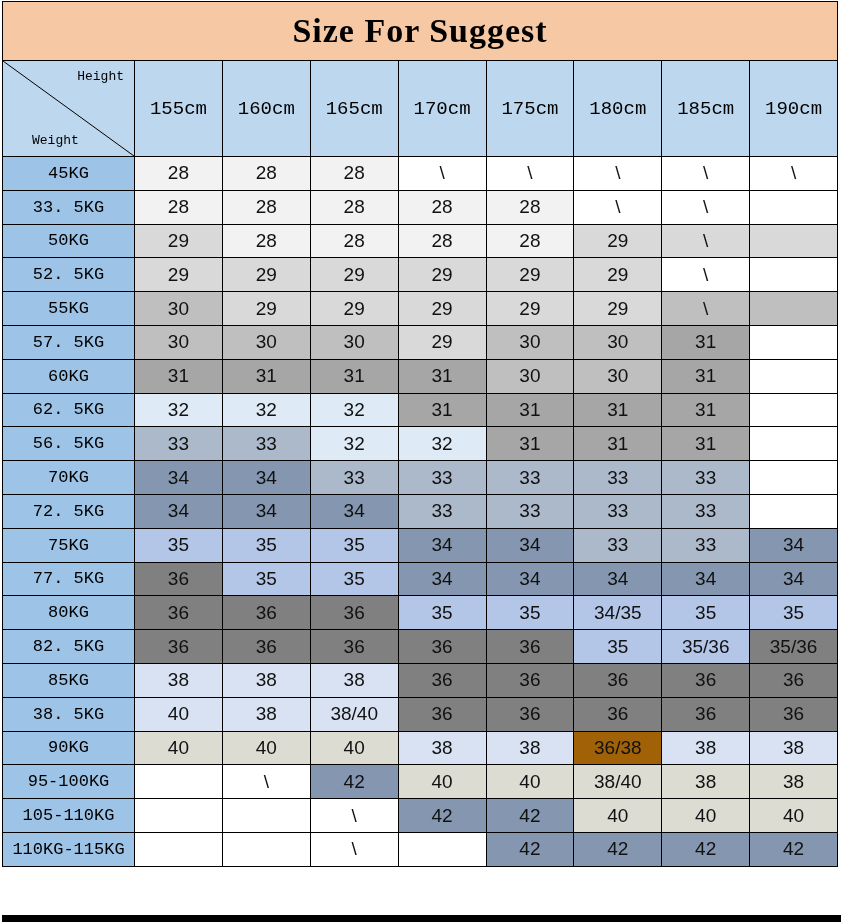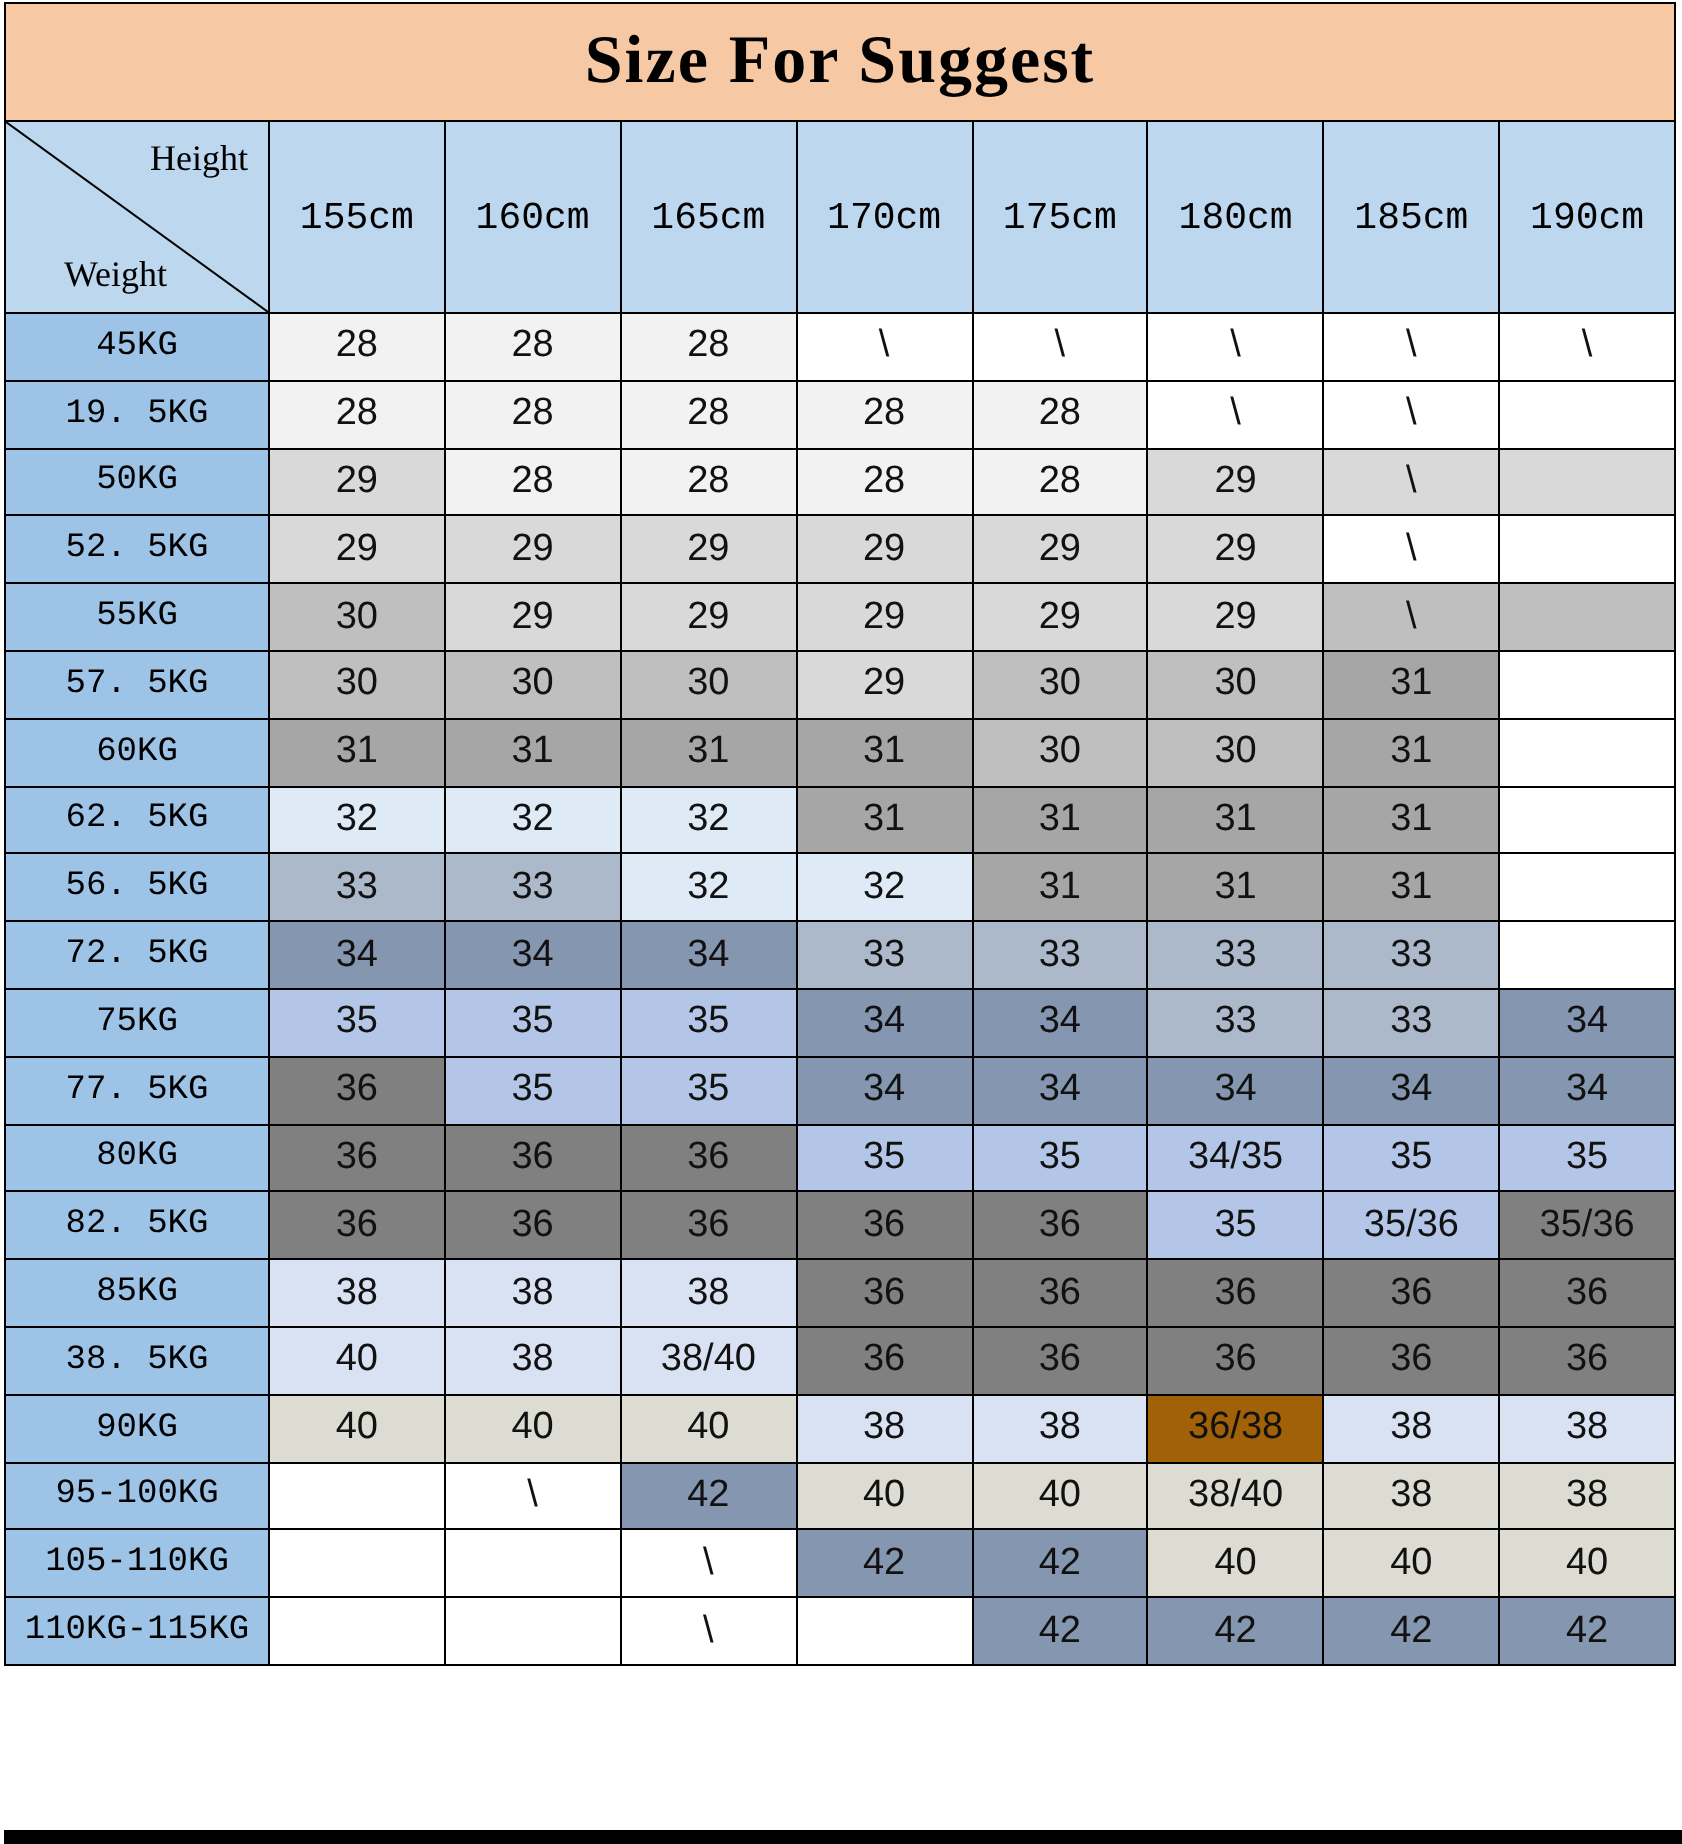--- a/index.html
+++ b/index.html
@@ -47,9 +47,9 @@
     background: var(--header-bg, #BDD7EE);
     position: relative;
     height: 95px;
-    font-family: Liberation Serif, serif;
+    font-family: Liberation Mono, monospace;
     font-weight: normal;
-    font-size: 18px;
+    font-size: 13px;
   }
   th.corner svg { position: absolute; left: 0; top: 0; width: 100%; height: 100%; }
   th.corner .corner-top { position: absolute; top: 8px; right: 10px; }

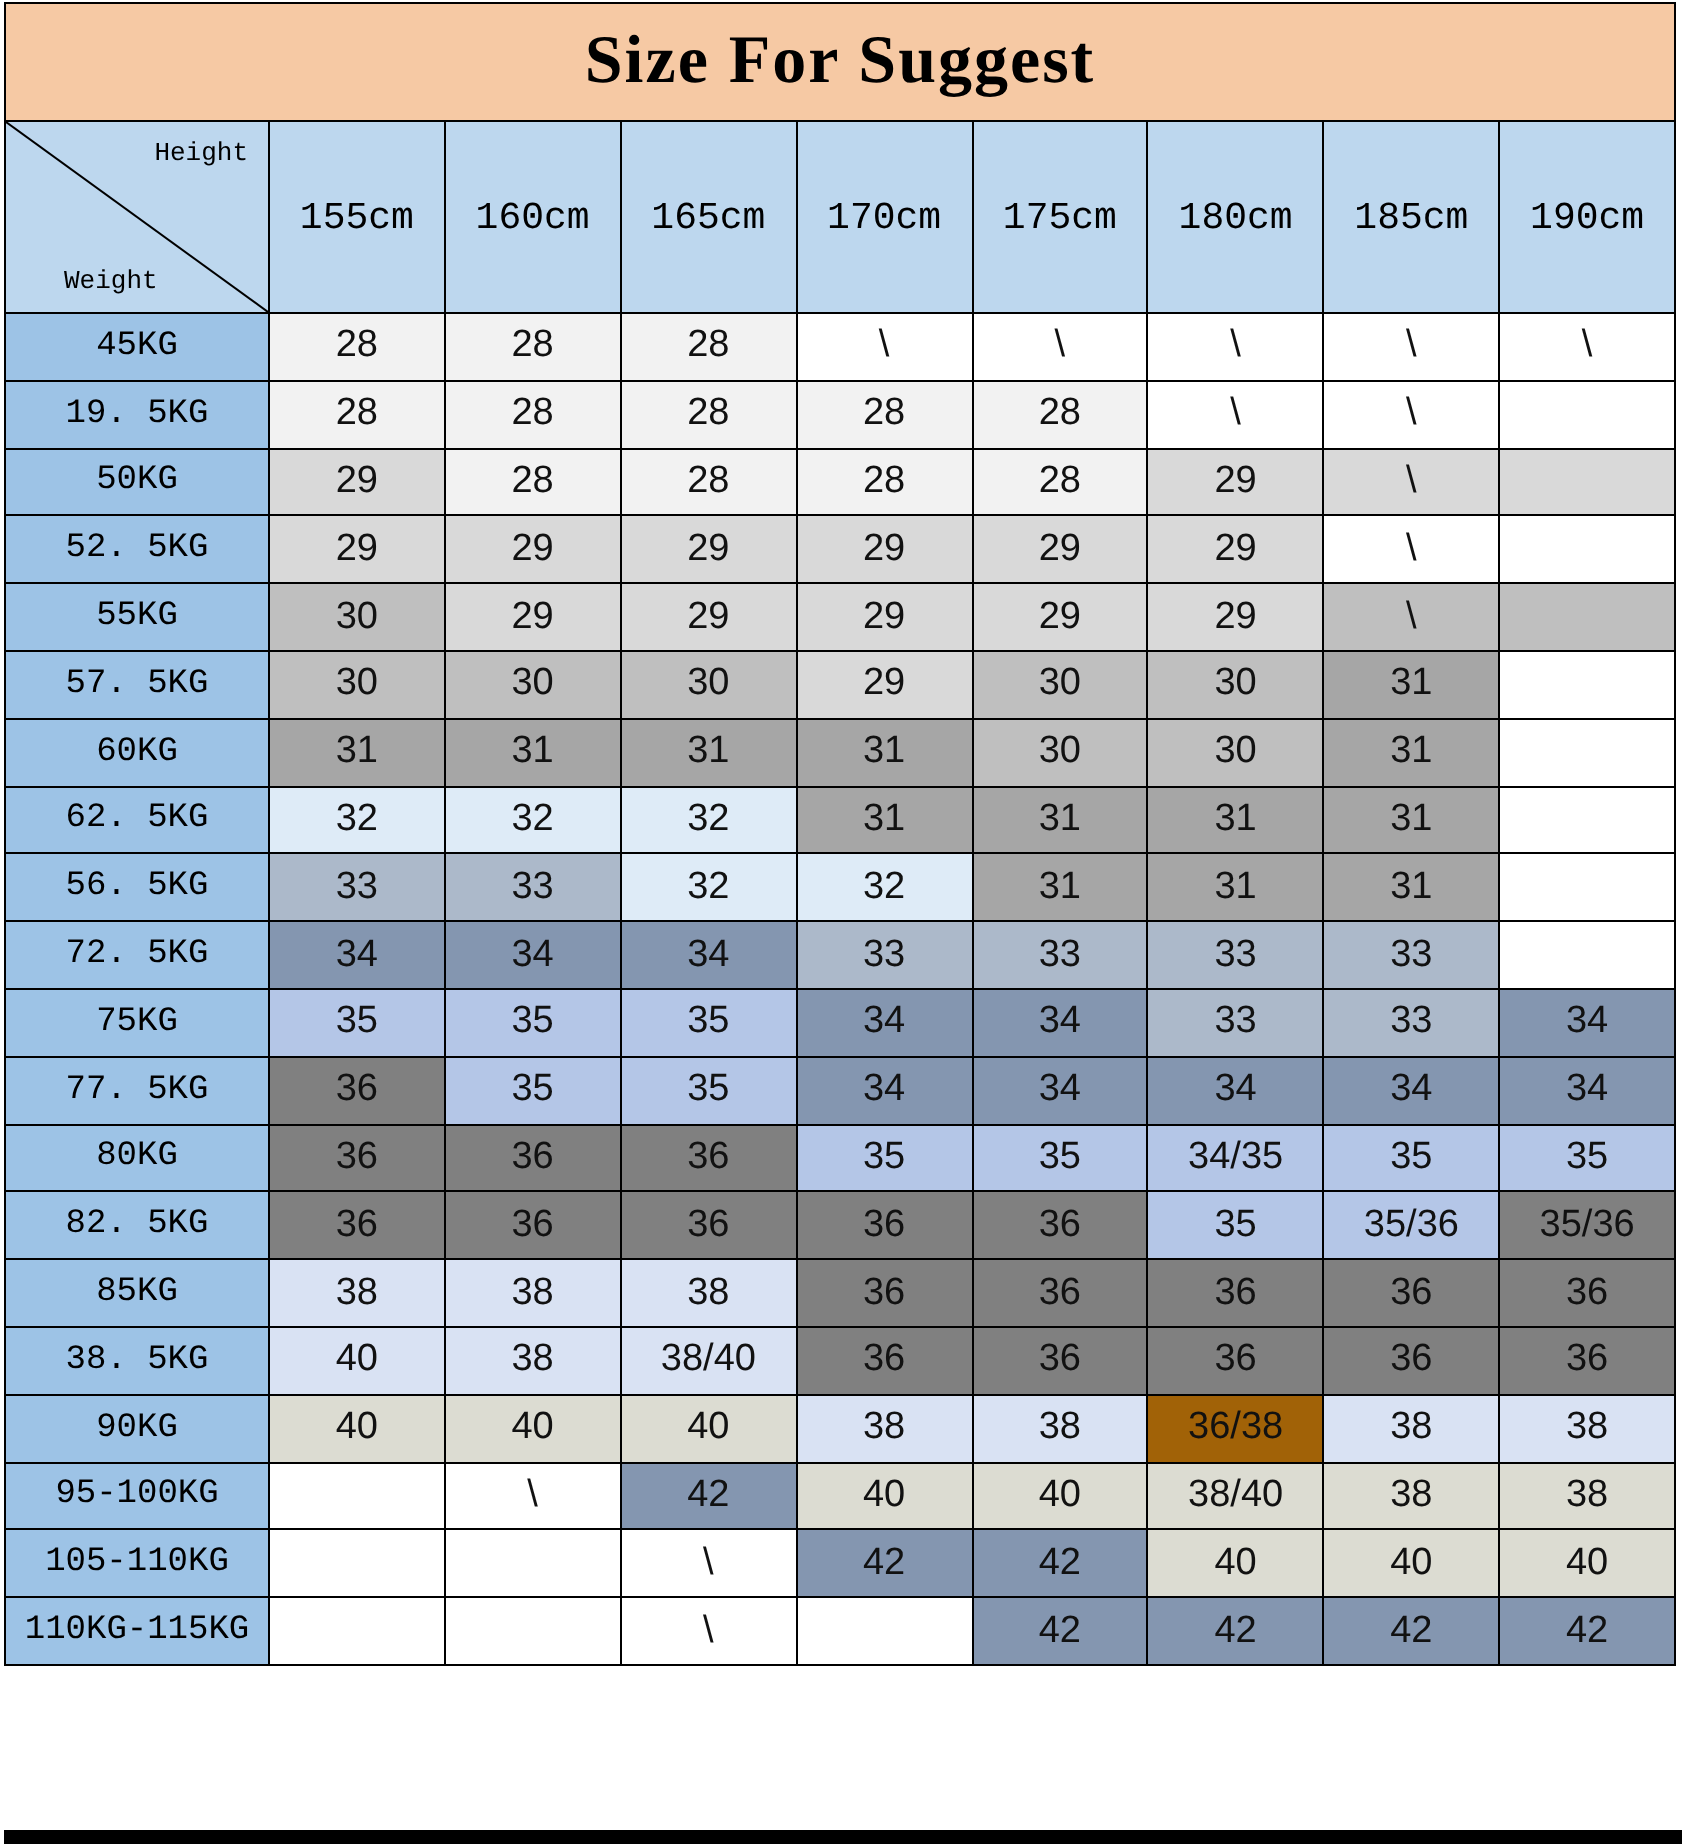--- a/index.html
+++ b/index.html
@@ -132,7 +132,7 @@
           <td style="background-color: rgb(255, 255, 255);">\</td>
         </tr>
         <tr>
-          <th class="row-h">19. 5KG</th>
+          <th class="row-h">33. 5KG</th>
           <td style="background-color: rgb(242, 242, 242);">28</td>
           <td style="background-color: rgb(242, 242, 242);">28</td>
           <td style="background-color: rgb(242, 242, 242);">28</td>

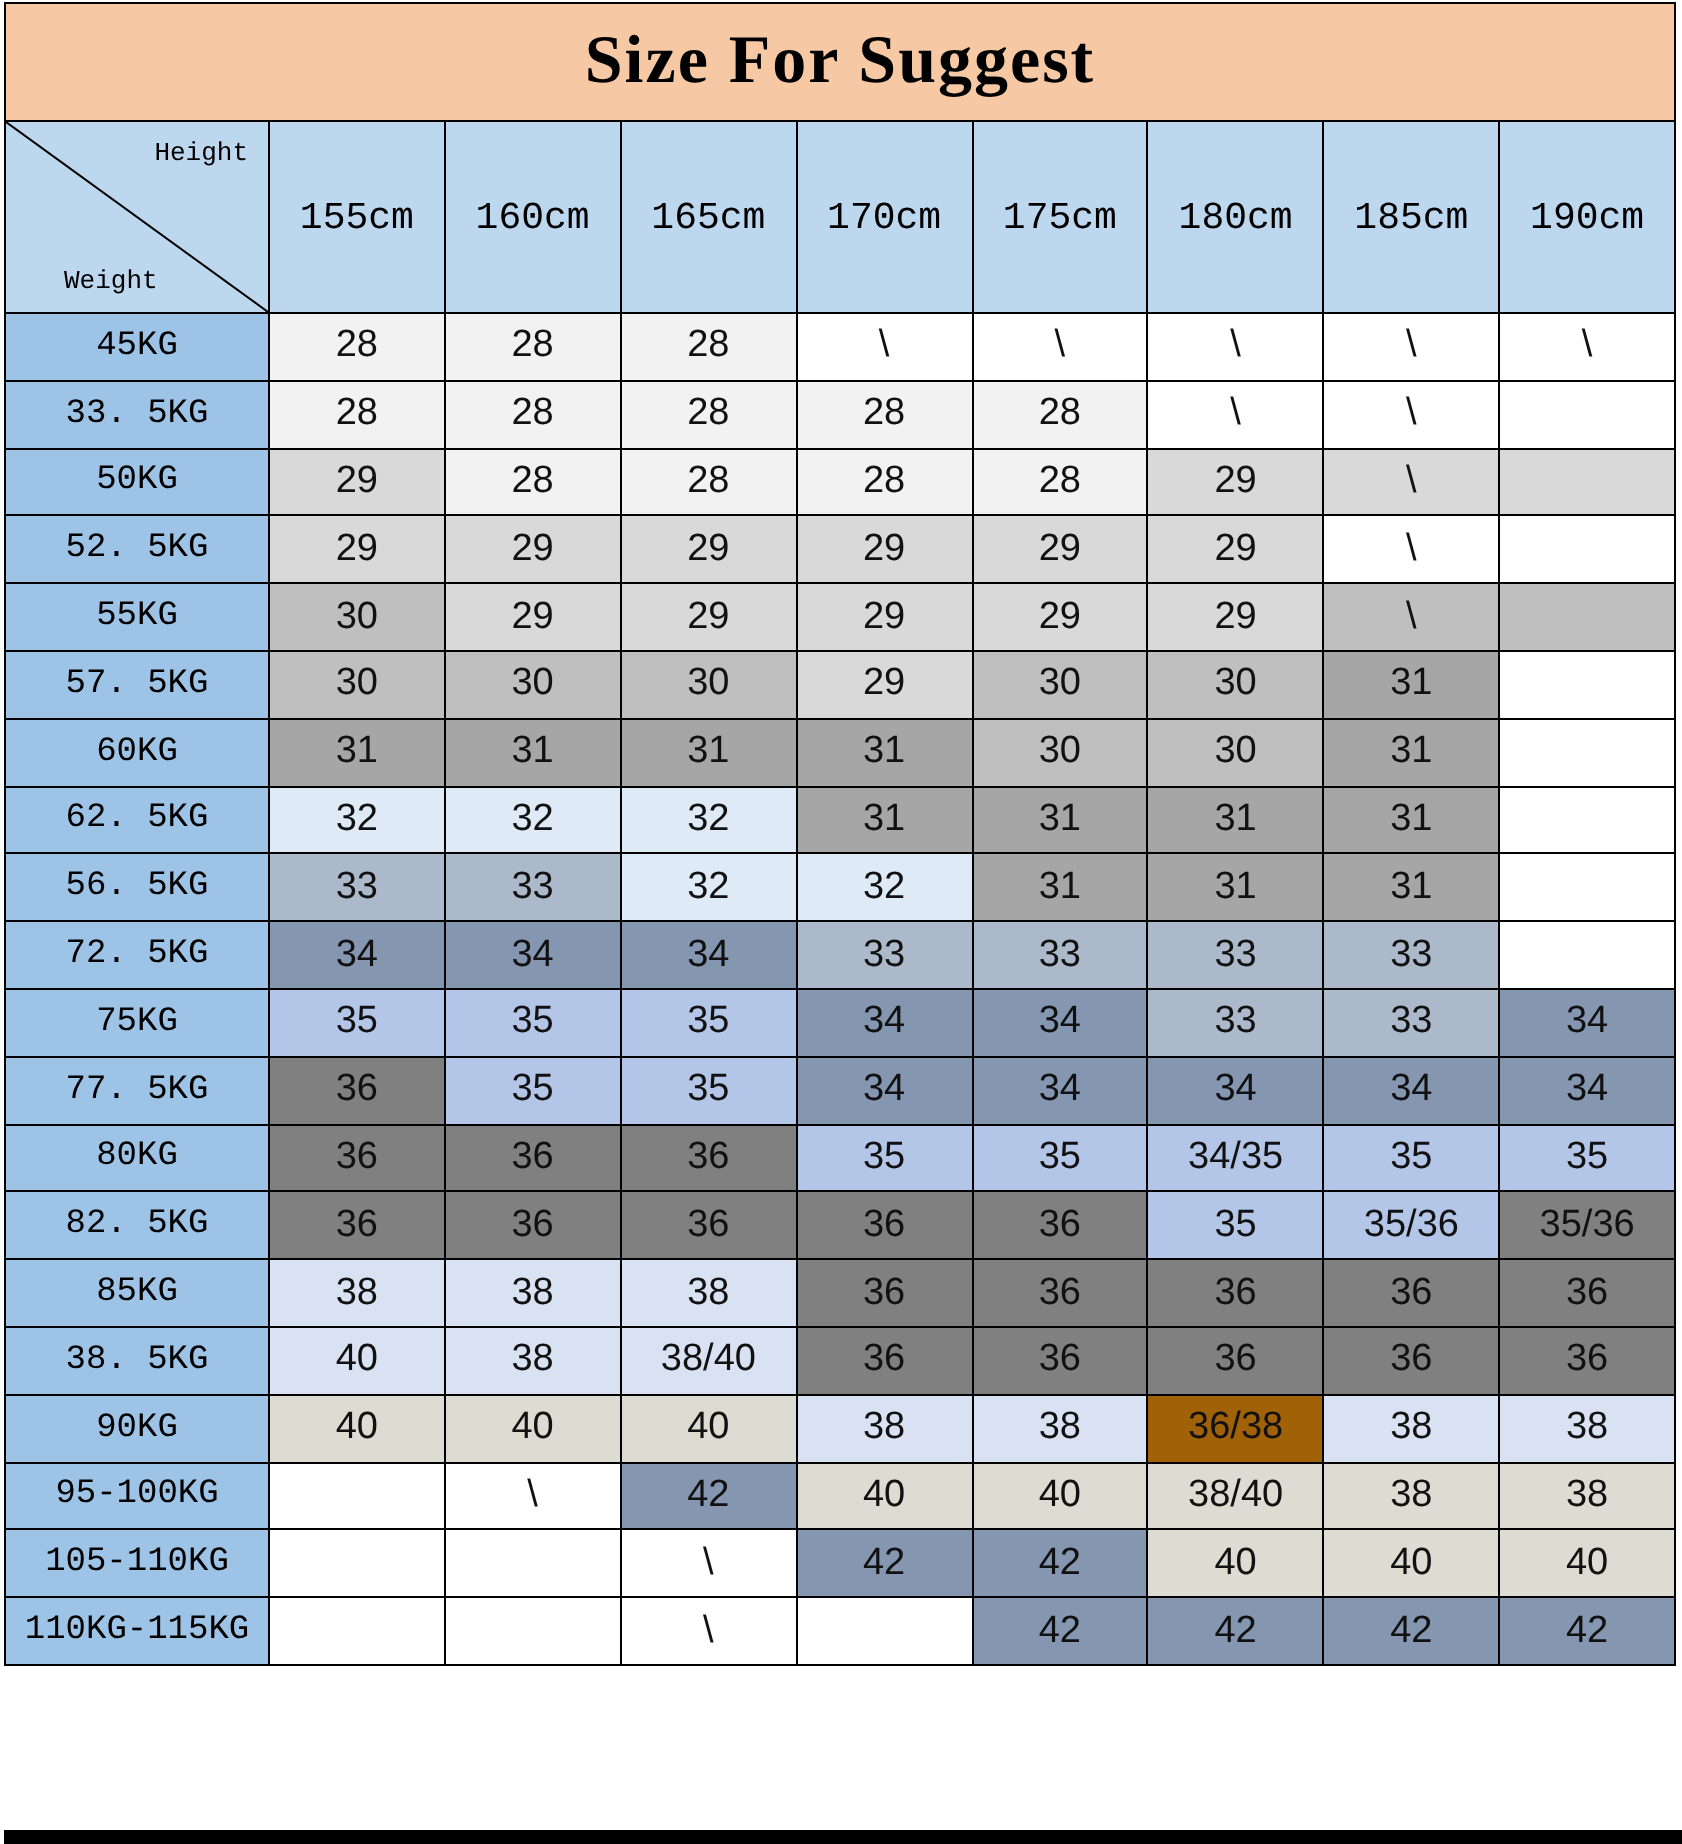--- a/index.html
+++ b/index.html
@@ -220,6 +220,17 @@
           <td style="background-color: rgb(255, 255, 255);"></td>
         </tr>
         <tr>
+          <th class="row-h">70KG</th>
+          <td style="background-color: rgb(132, 150, 176);">34</td>
+          <td style="background-color: rgb(132, 150, 176);">34</td>
+          <td style="background-color: rgb(172, 185, 202);">33</td>
+          <td style="background-color: rgb(172, 185, 202);">33</td>
+          <td style="background-color: rgb(172, 185, 202);">33</td>
+          <td style="background-color: rgb(172, 185, 202);">33</td>
+          <td style="background-color: rgb(172, 185, 202);">33</td>
+          <td style="background-color: rgb(255, 255, 255);"></td>
+        </tr>
+        <tr>
           <th class="row-h">72. 5KG</th>
           <td style="background-color: rgb(132, 150, 176);">34</td>
           <td style="background-color: rgb(132, 150, 176);">34</td>

